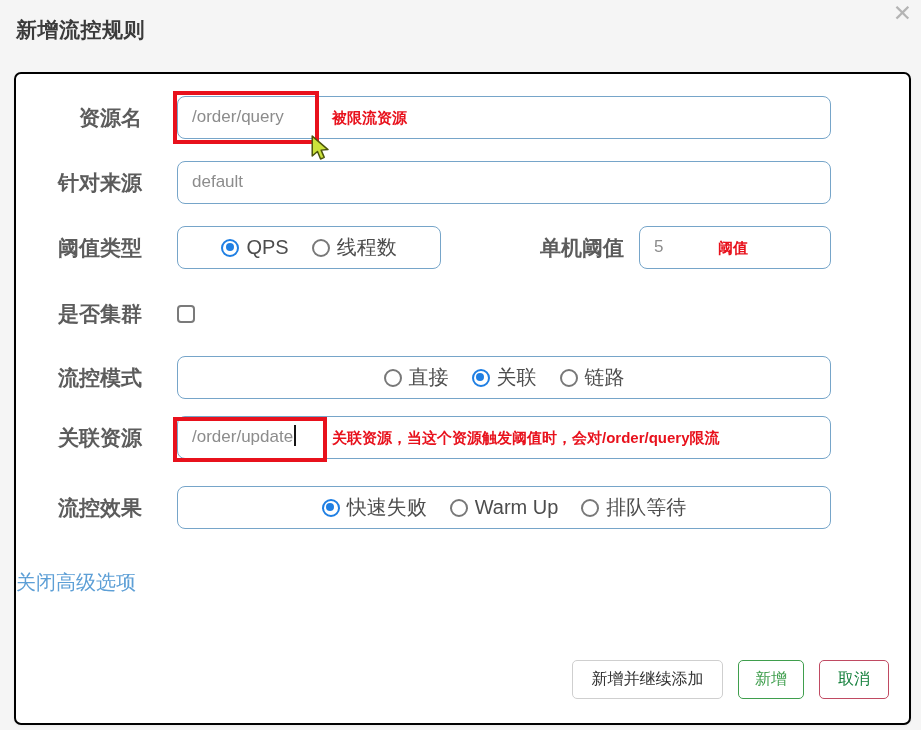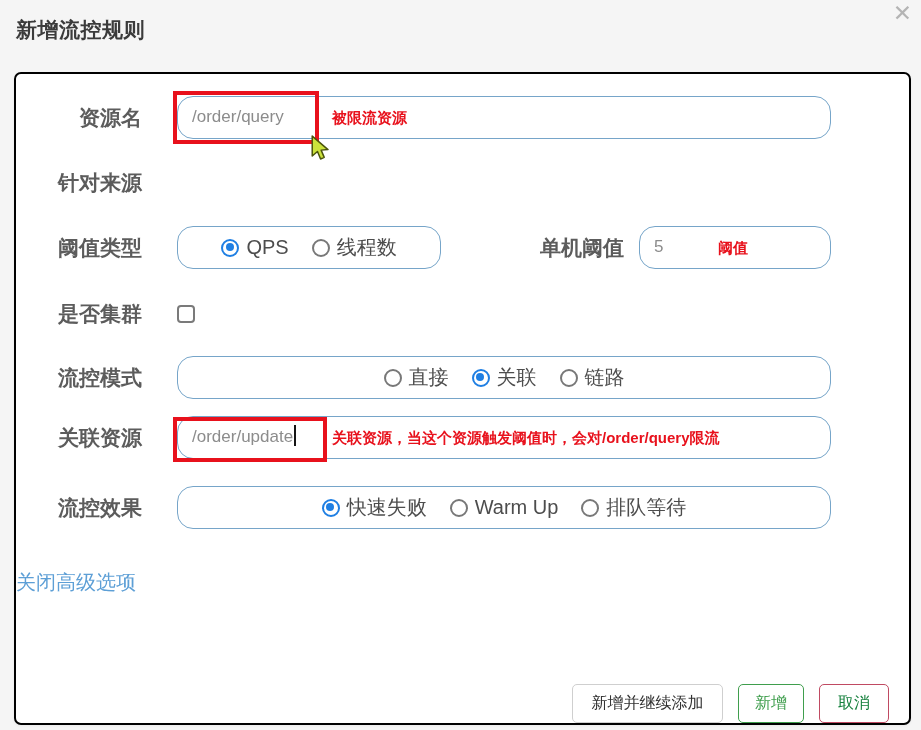--- a/index.html
+++ b/index.html
@@ -30,7 +30,7 @@
   }
   .ctl{
     position:absolute;left:161px;height:43px;box-sizing:border-box;
-    border:1.5px solid #76a5c9;border-radius:16px;background:#fff;
+    border:1.5px solid #76a5c9;border-radius:8px;background:#fff;
   }
   .ctl .val{
     display:inline-block;font-size:17px;color:#8c8c8c;line-height:40px;

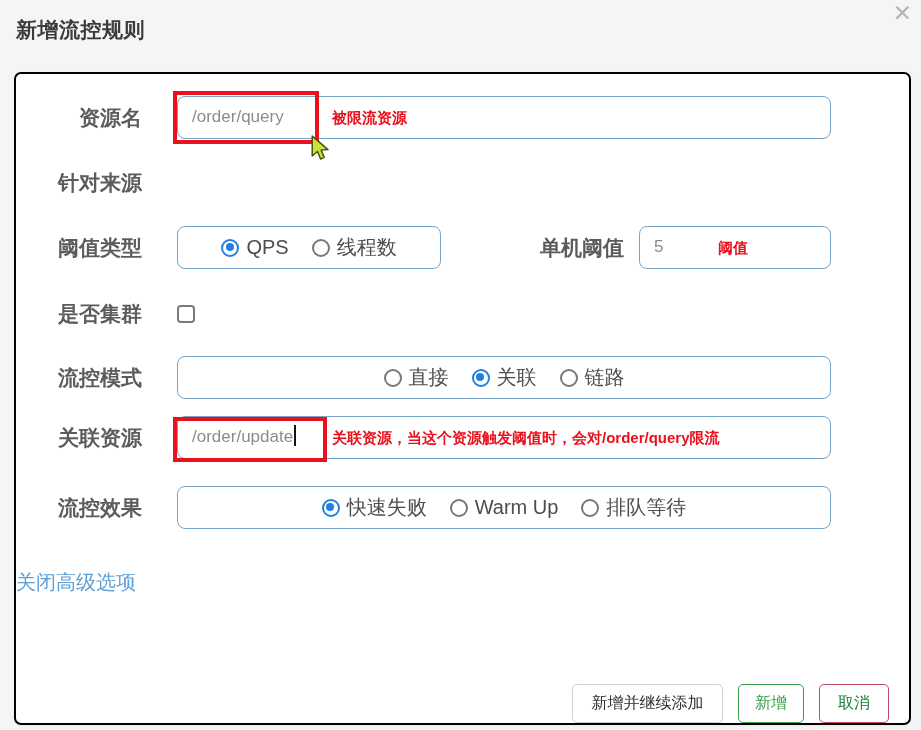--- a/index.html
+++ b/index.html
@@ -91,6 +91,9 @@
   <div class="ann" style="left:316px;top:22px">被限流资源</div>
 
   <div class="lbl" style="top:87px">针对来源</div>
+  <div class="ctl" style="top:87px;width:654px">
+    <span class="val">default</span>
+  </div>
 
   <div class="lbl" style="top:152px">阈值类型</div>
   <div class="ctl radios" style="top:152px;width:264px">

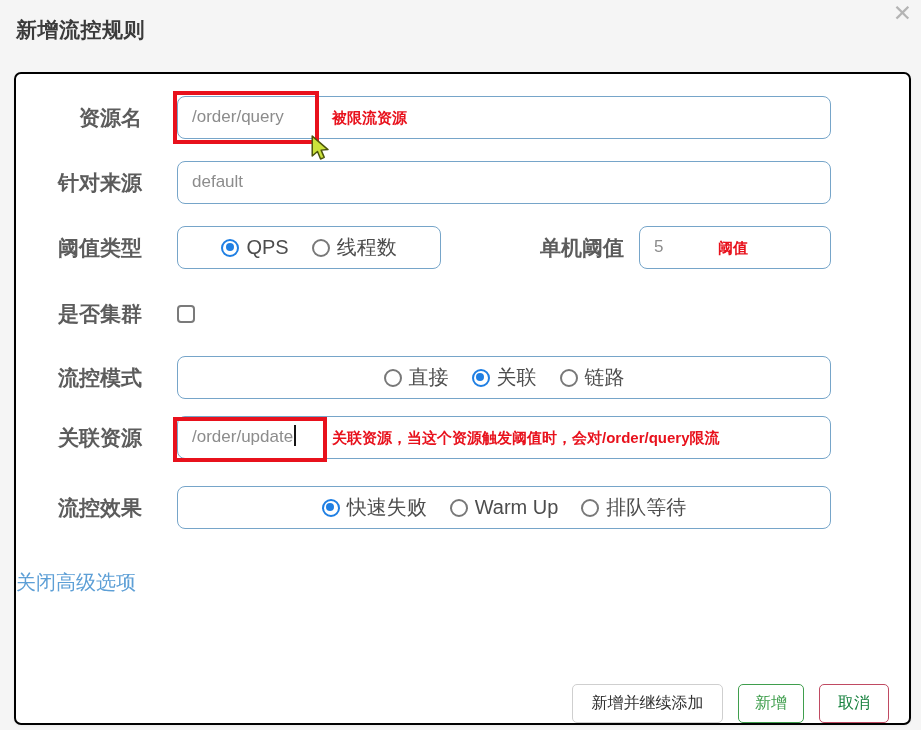--- a/index.html
+++ b/index.html
@@ -67,7 +67,7 @@
   .btn{
     position:absolute;top:586px;height:39px;box-sizing:border-box;
     border-radius:5px;background:#fff;font-size:16px;text-align:center;
-    line-height:36px;cursor:pointer;margin-top:24px;
+    line-height:36px;cursor:pointer;
   }
   .btn-continue{left:556px;width:151px;border:1px solid #cfcfcf;color:#333;}
   .btn-add{left:722px;width:66px;border:1px solid #3f9e4d;color:#3f9e4d;}

